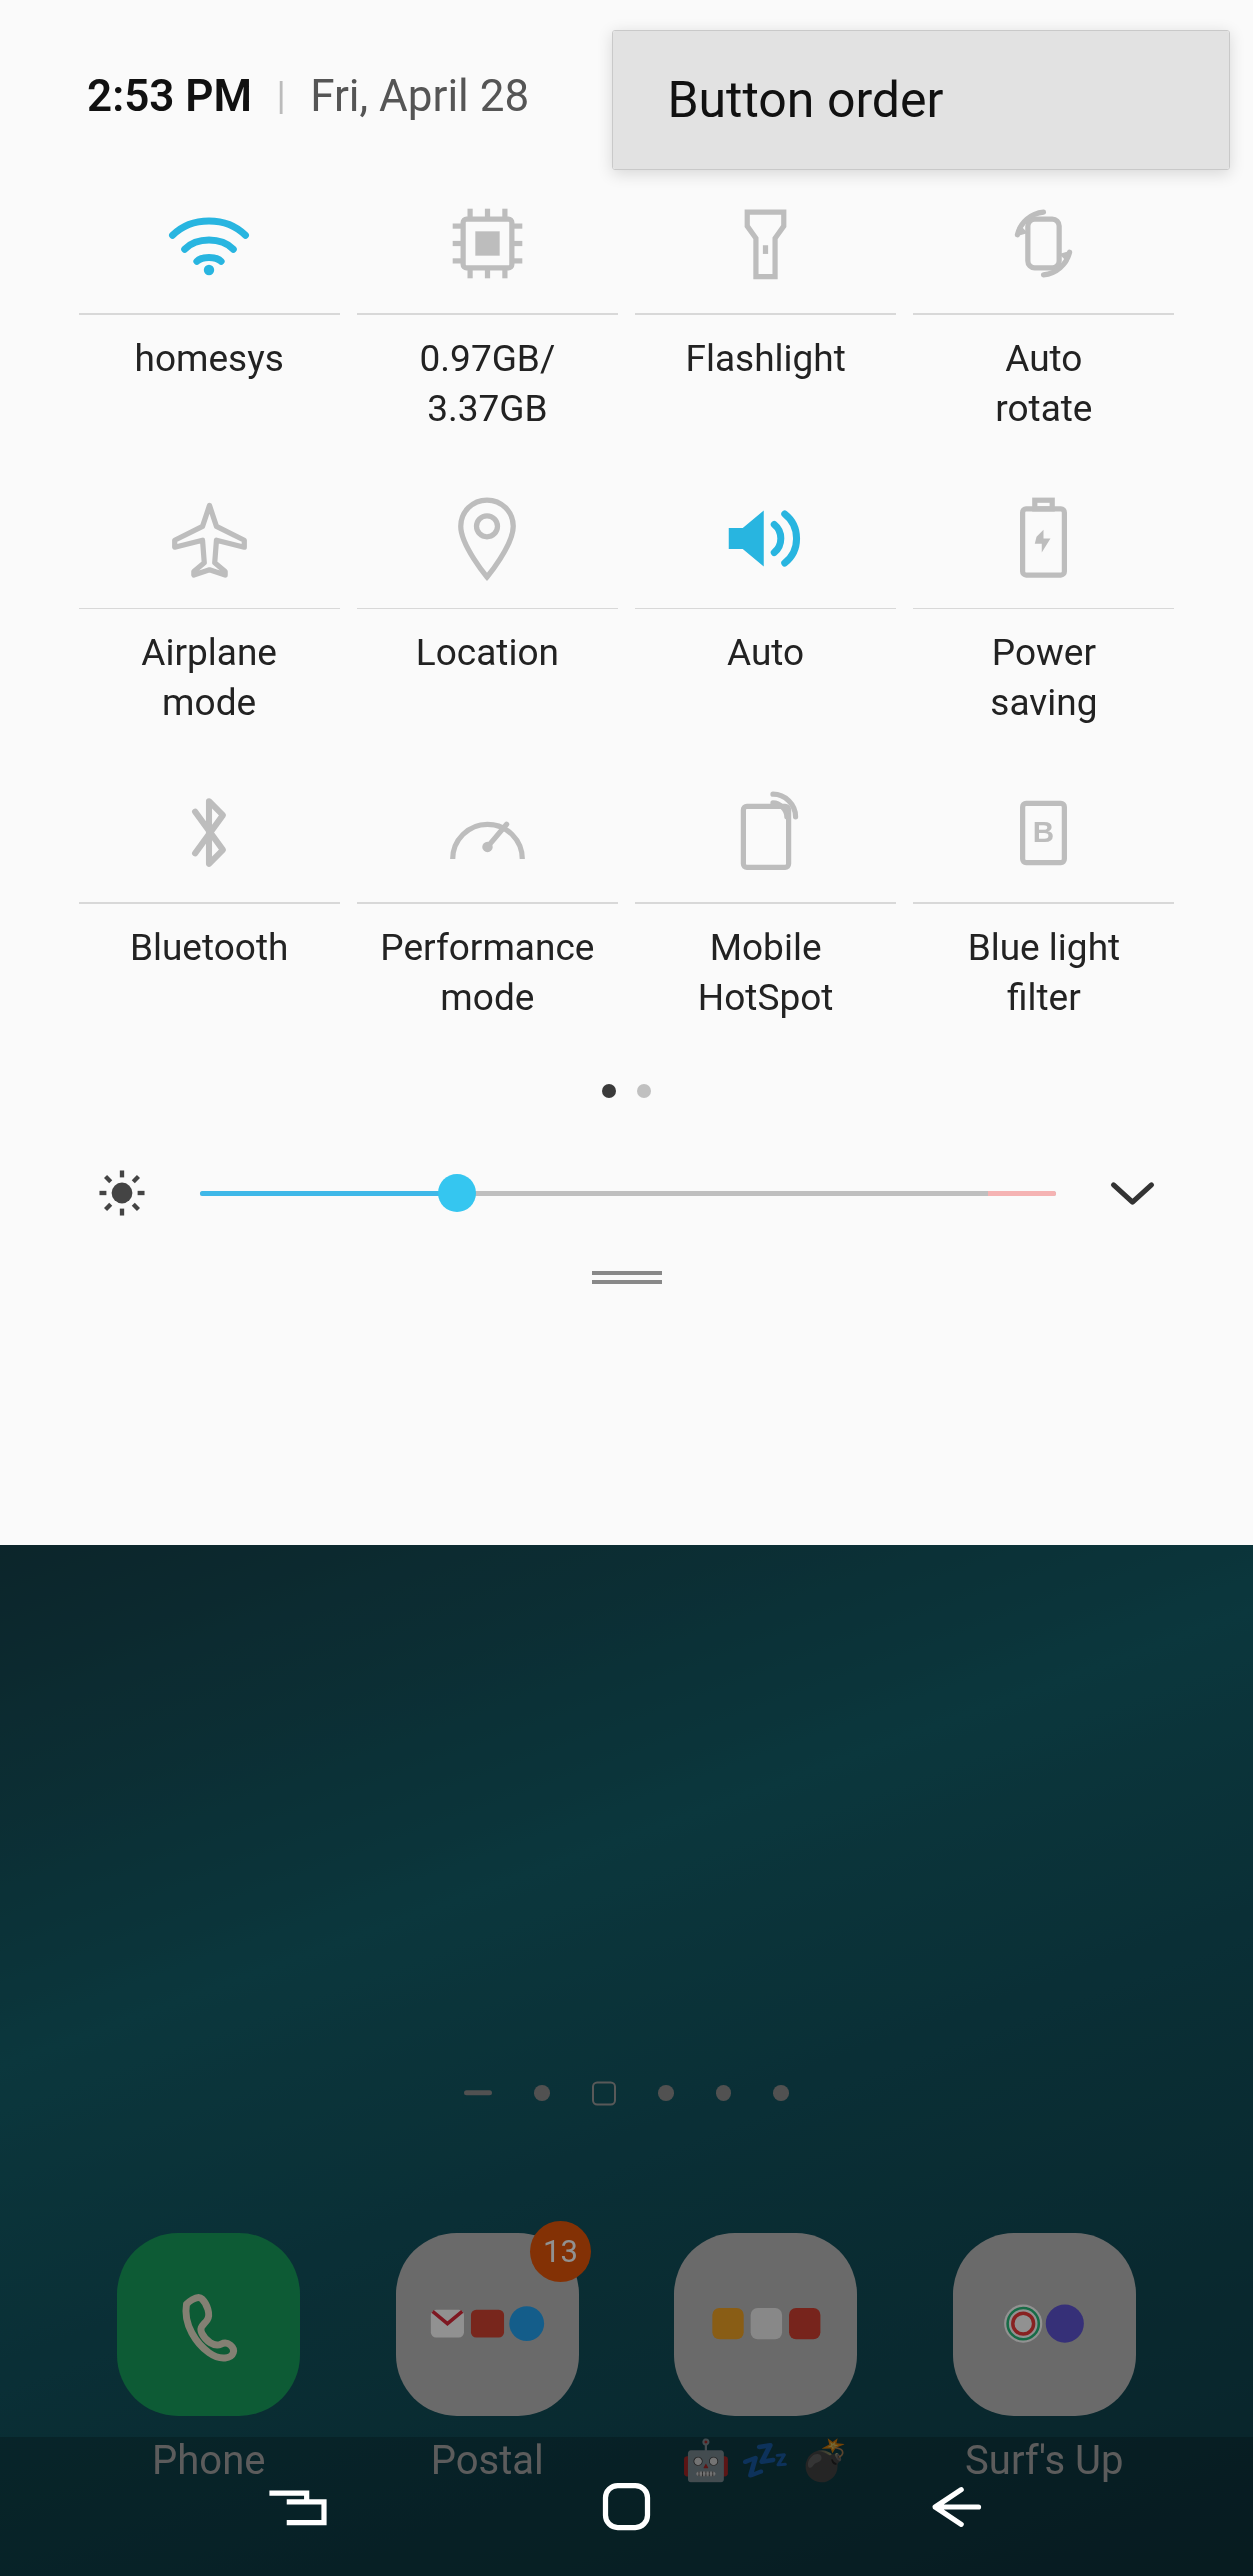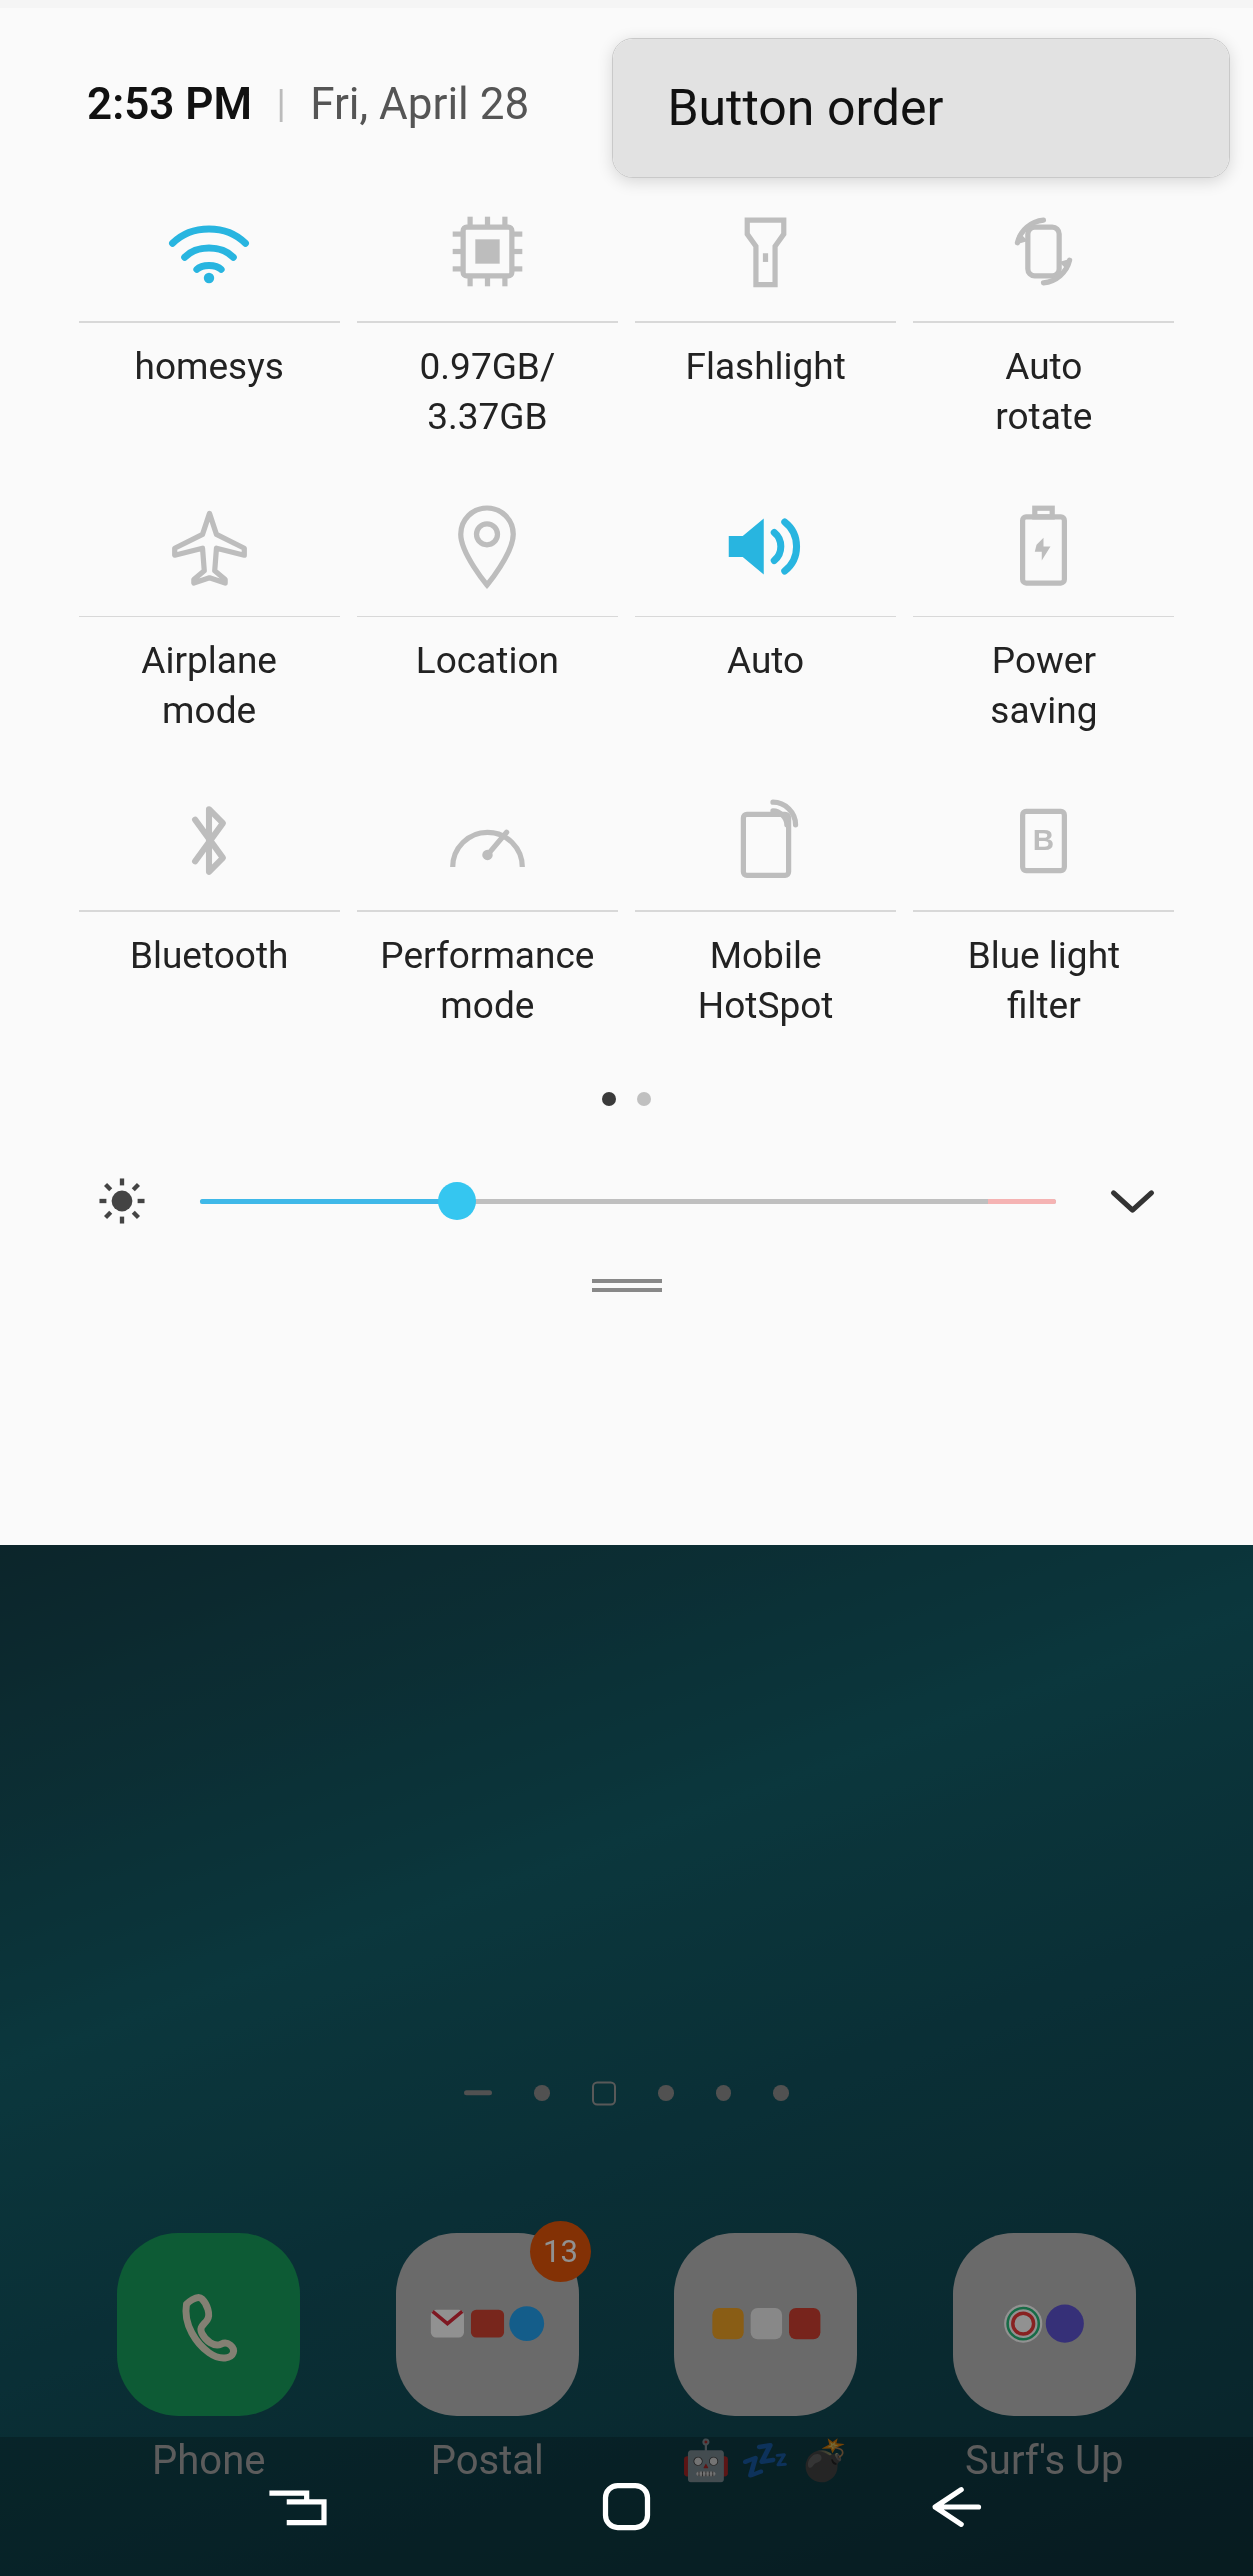--- a/index.html
+++ b/index.html
@@ -12,7 +12,6 @@
   background: #fafafa;
   position: relative;
   padding-top: 52px;
-  margin-top: 8px;
 }
 
 .status-row {

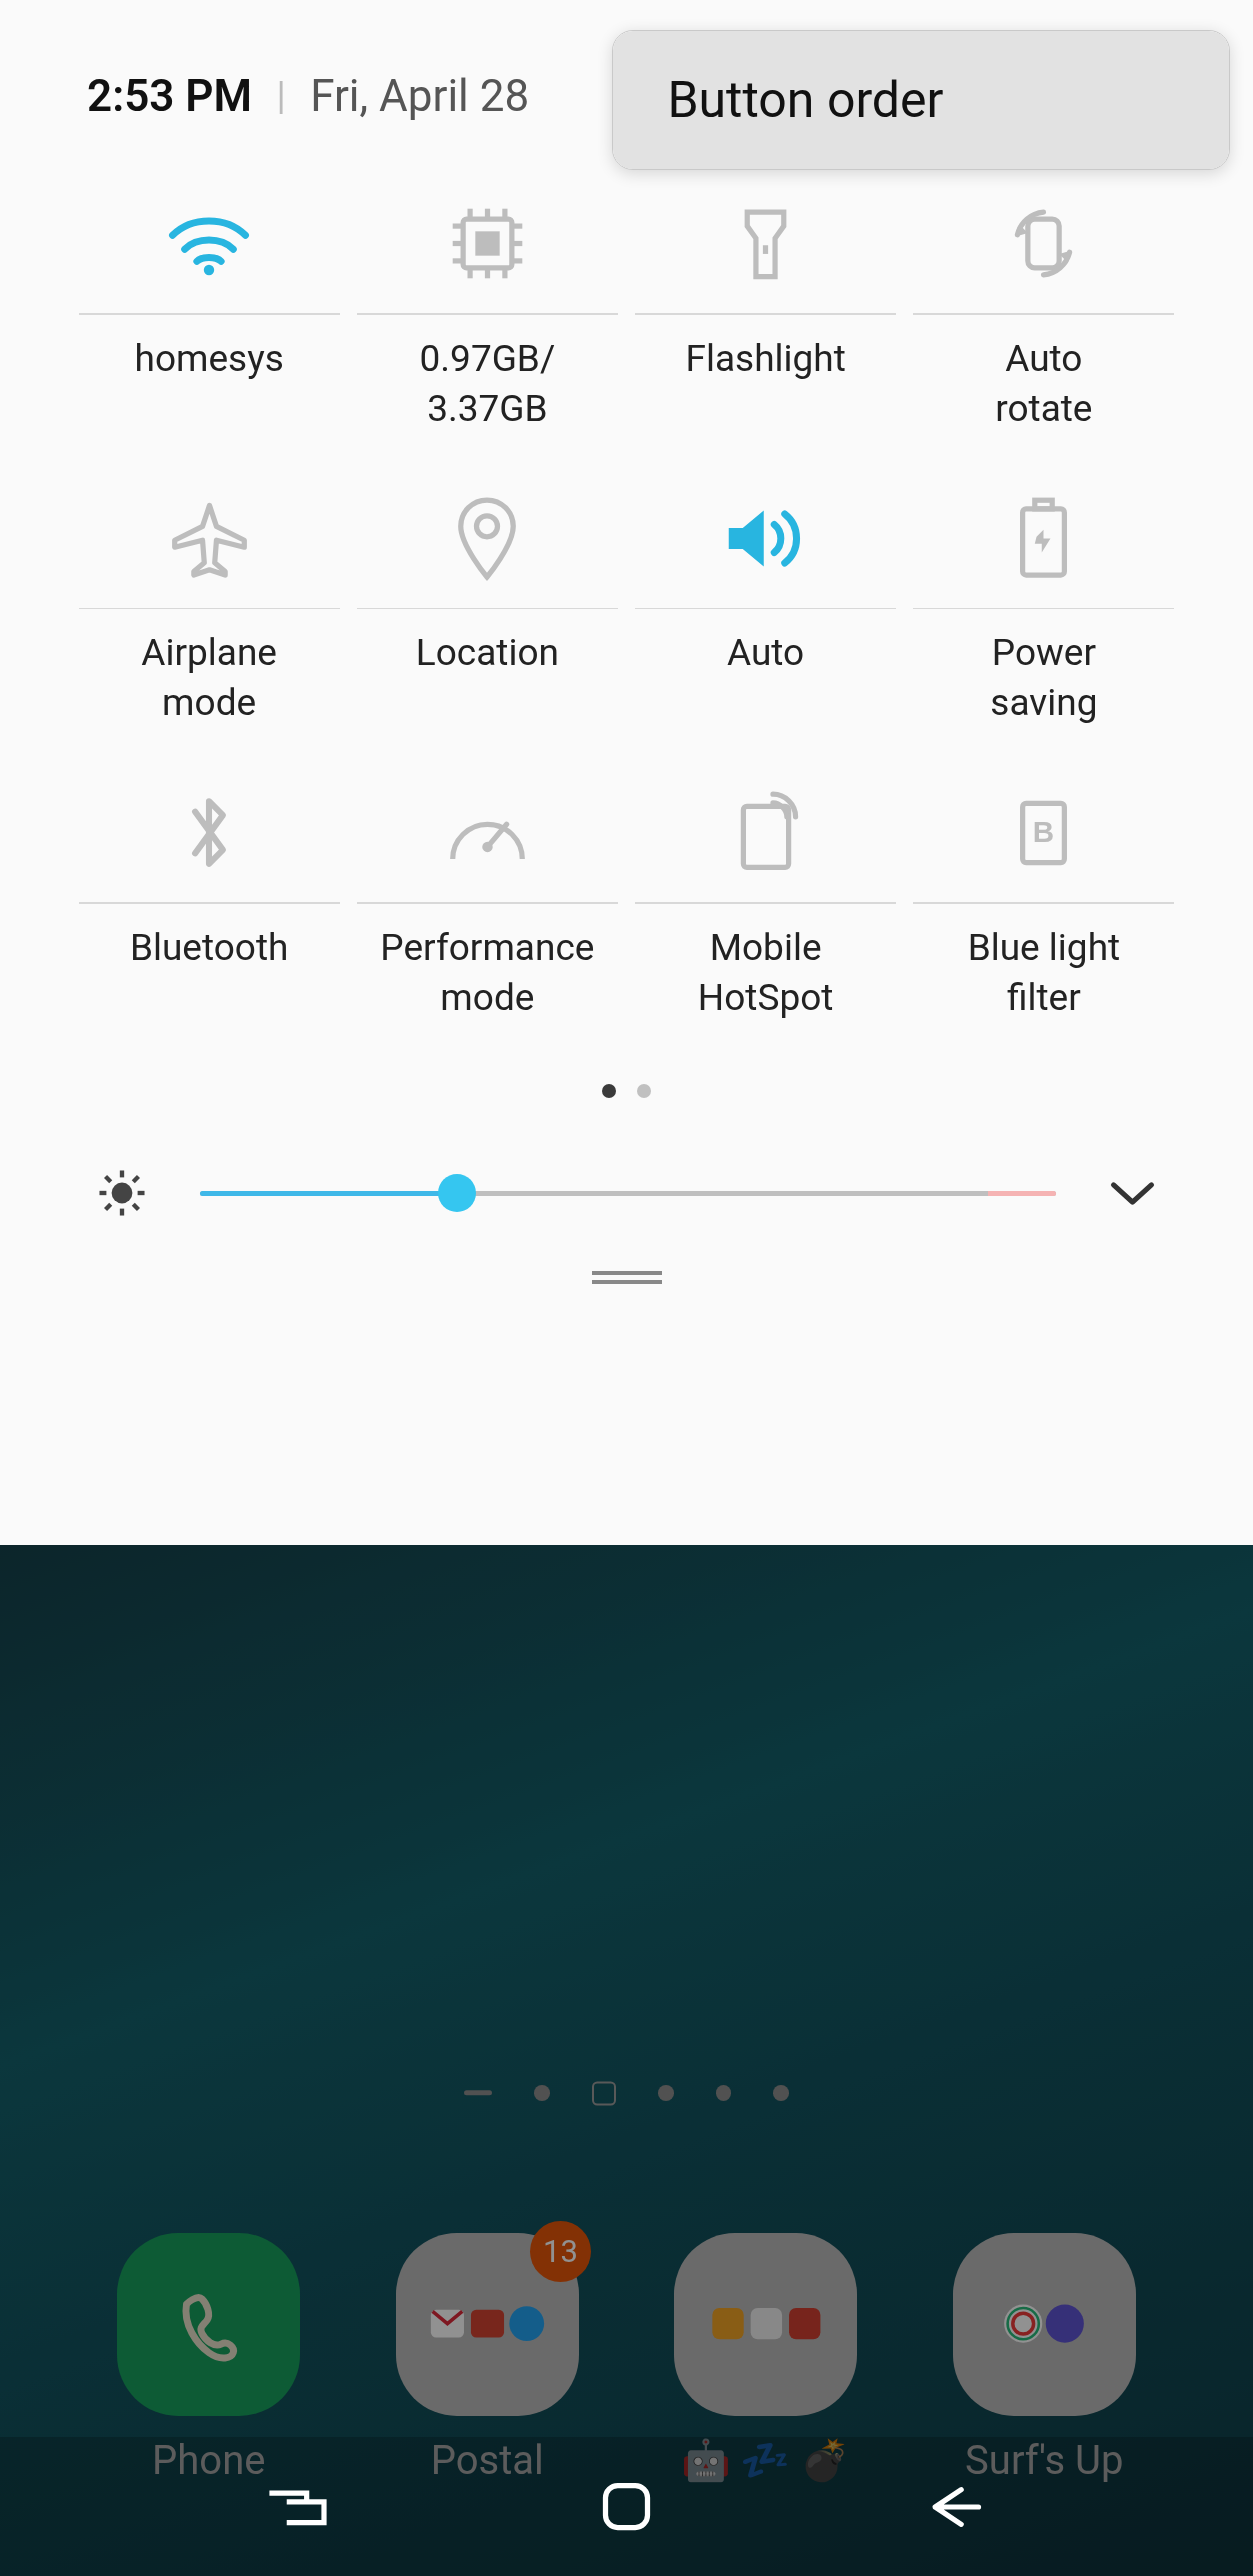--- a/index.html
+++ b/index.html
@@ -133,7 +133,7 @@
   width: 618px;
   background:#fff;
   border: 1.7px solid #c9c9c9;
-  border-radius: 21px;
+  border-radius: 3px;
   box-shadow: 0 3.5px 15.7px rgba(0,0,0,.14);
   overflow:hidden;
 }

